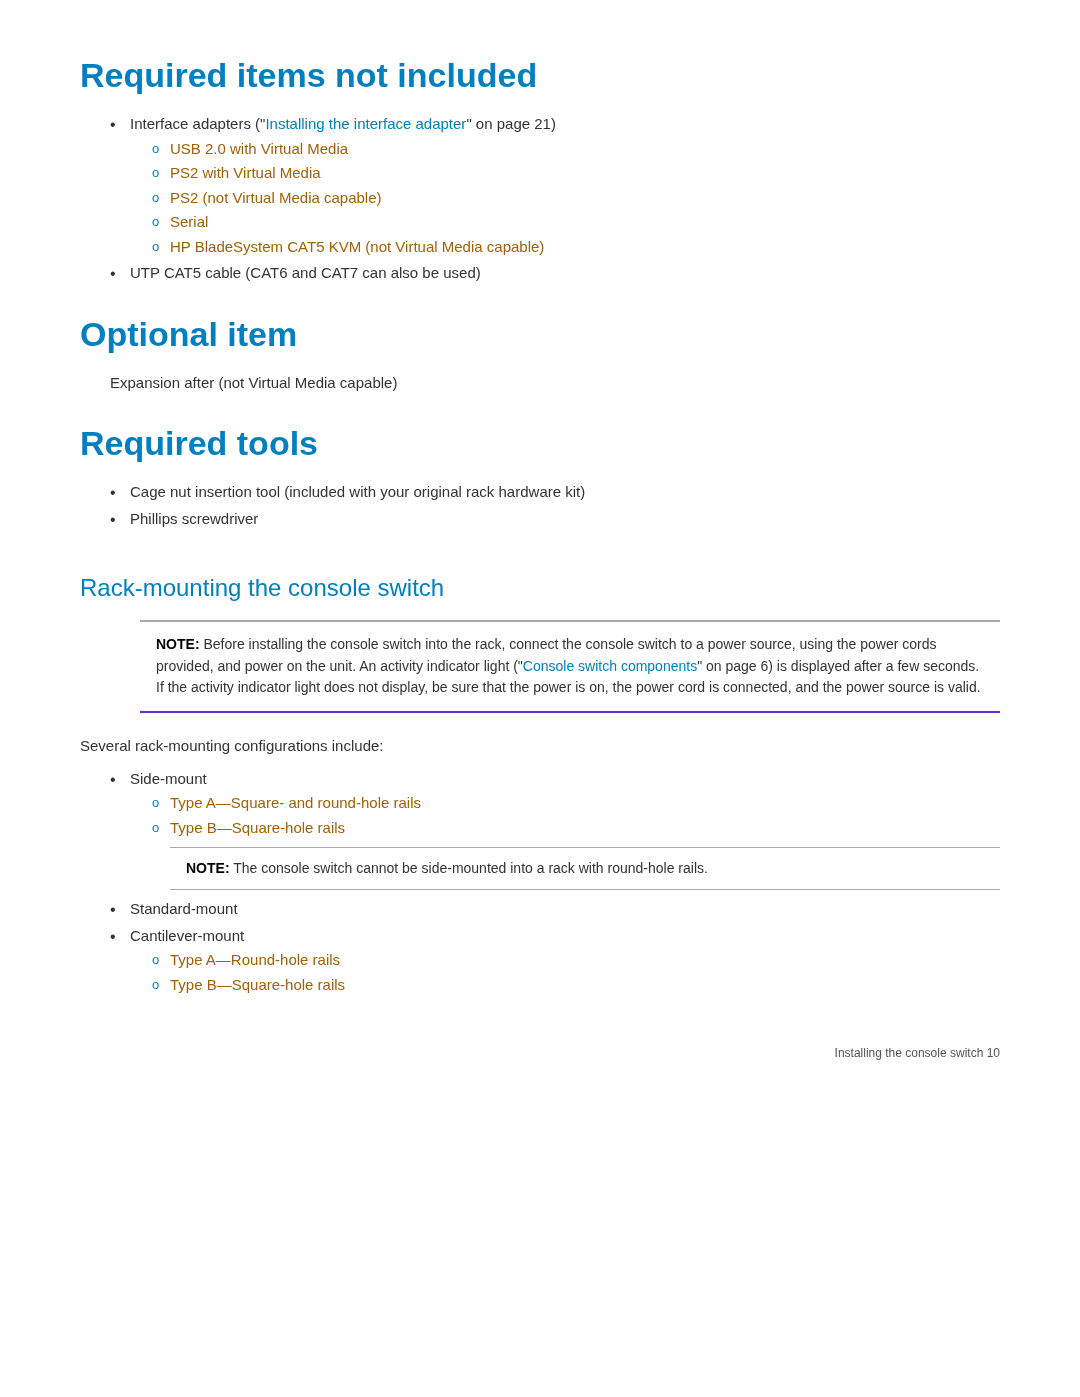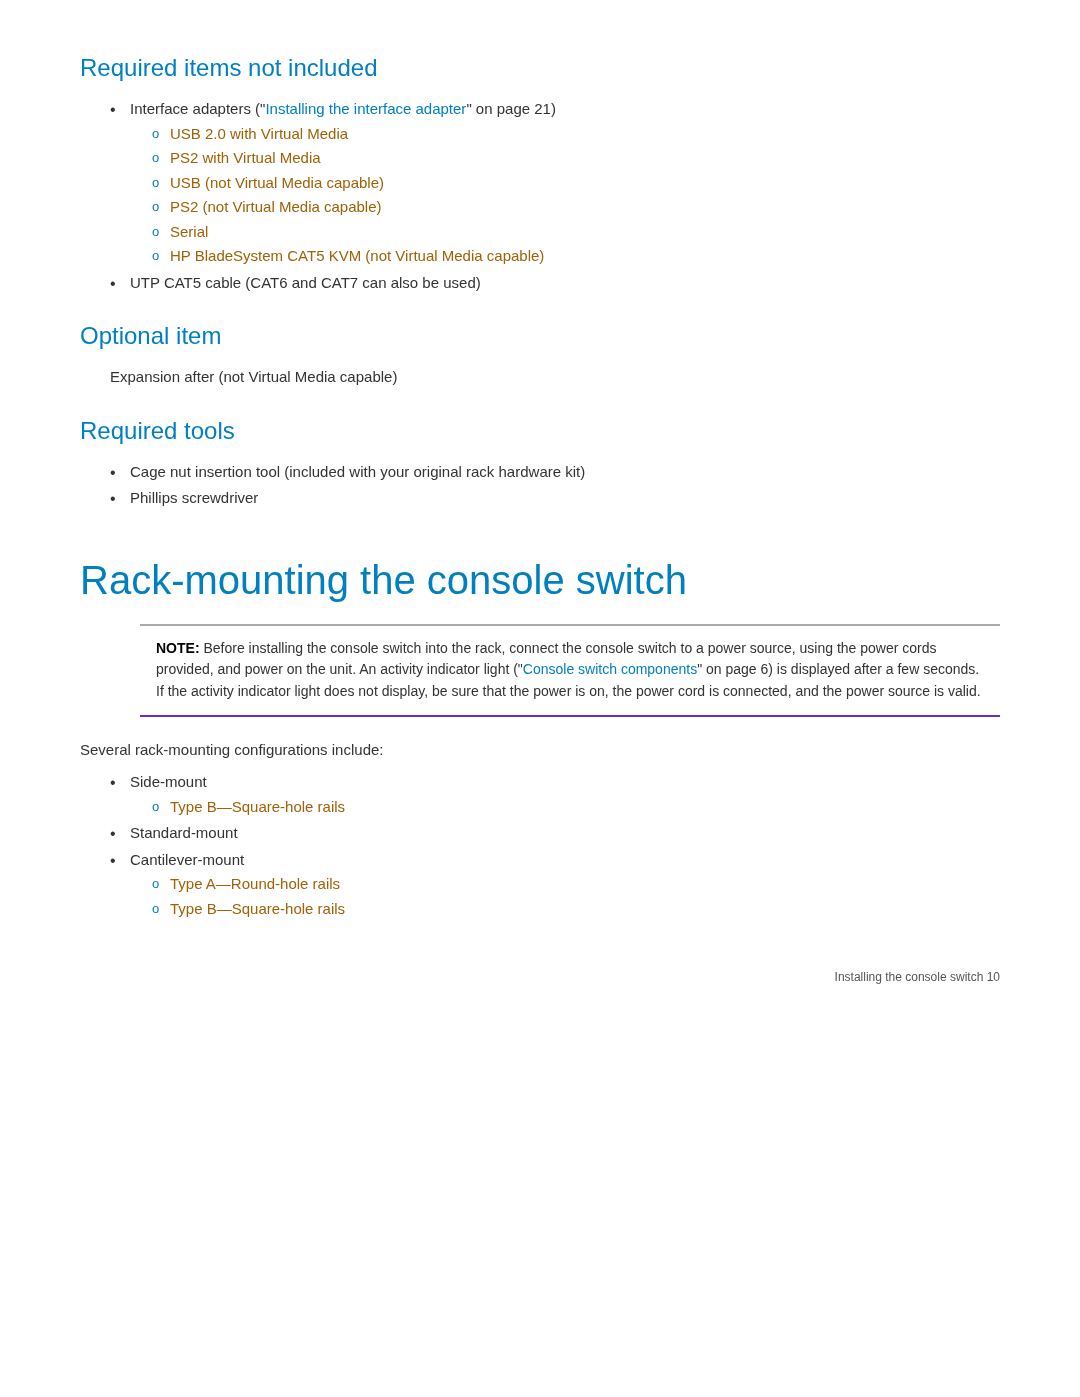--- a/index.html
+++ b/index.html
@@ -20,8 +20,8 @@
     }
 
     h2.section-title {
-      font-size: 24px;
-      font-weight: 400;
+      font-size: 34px;
+      font-weight: 700;
       color: #0080c0;
       margin-bottom: 12px;
       margin-top: 0;

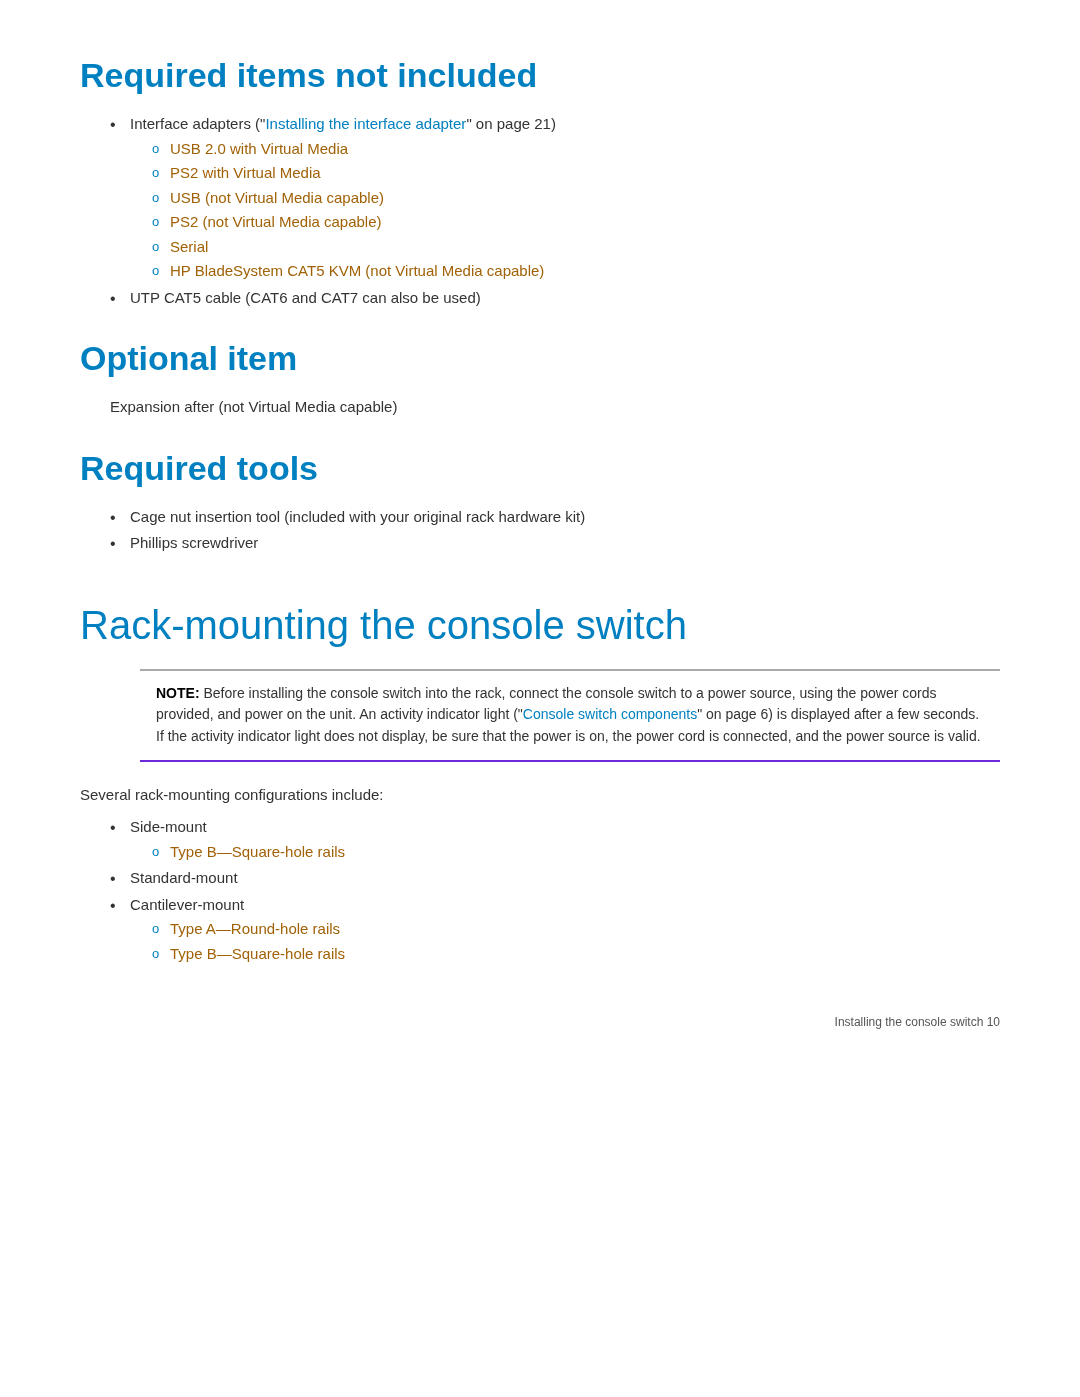--- a/index.html
+++ b/index.html
@@ -154,7 +154,6 @@
       <ul class="sub-list">
         <li><span>USB 2.0 with Virtual Media</span></li>
         <li><span>PS2 with Virtual Media</span></li>
-        <li><span>USB (not Virtual Media capable)</span></li>
         <li><span>PS2 (not Virtual Media capable)</span></li>
         <li><span>Serial</span></li>
         <li><span>HP BladeSystem CAT5 KVM (not Virtual Media capable)</span></li>

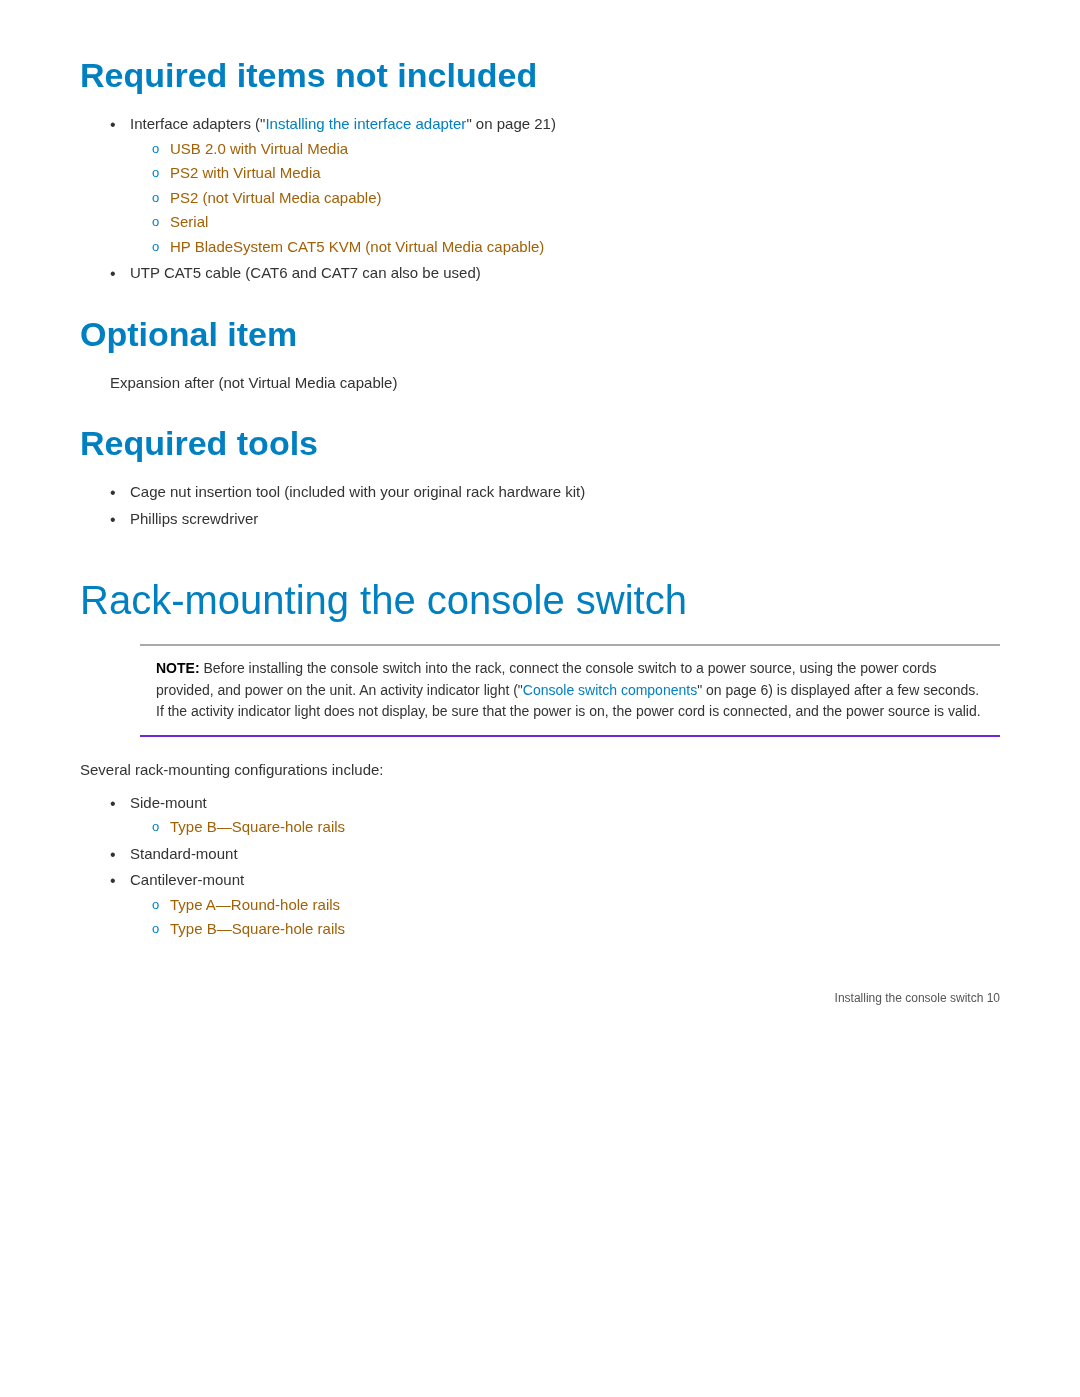--- a/index.html
+++ b/index.html
@@ -28,7 +28,7 @@
     }
 
     h1.big-title {
-      font-size: 40px;
+      font-size: 24px;
       font-weight: 400;
       color: #0080c0;
       margin-top: 30px;

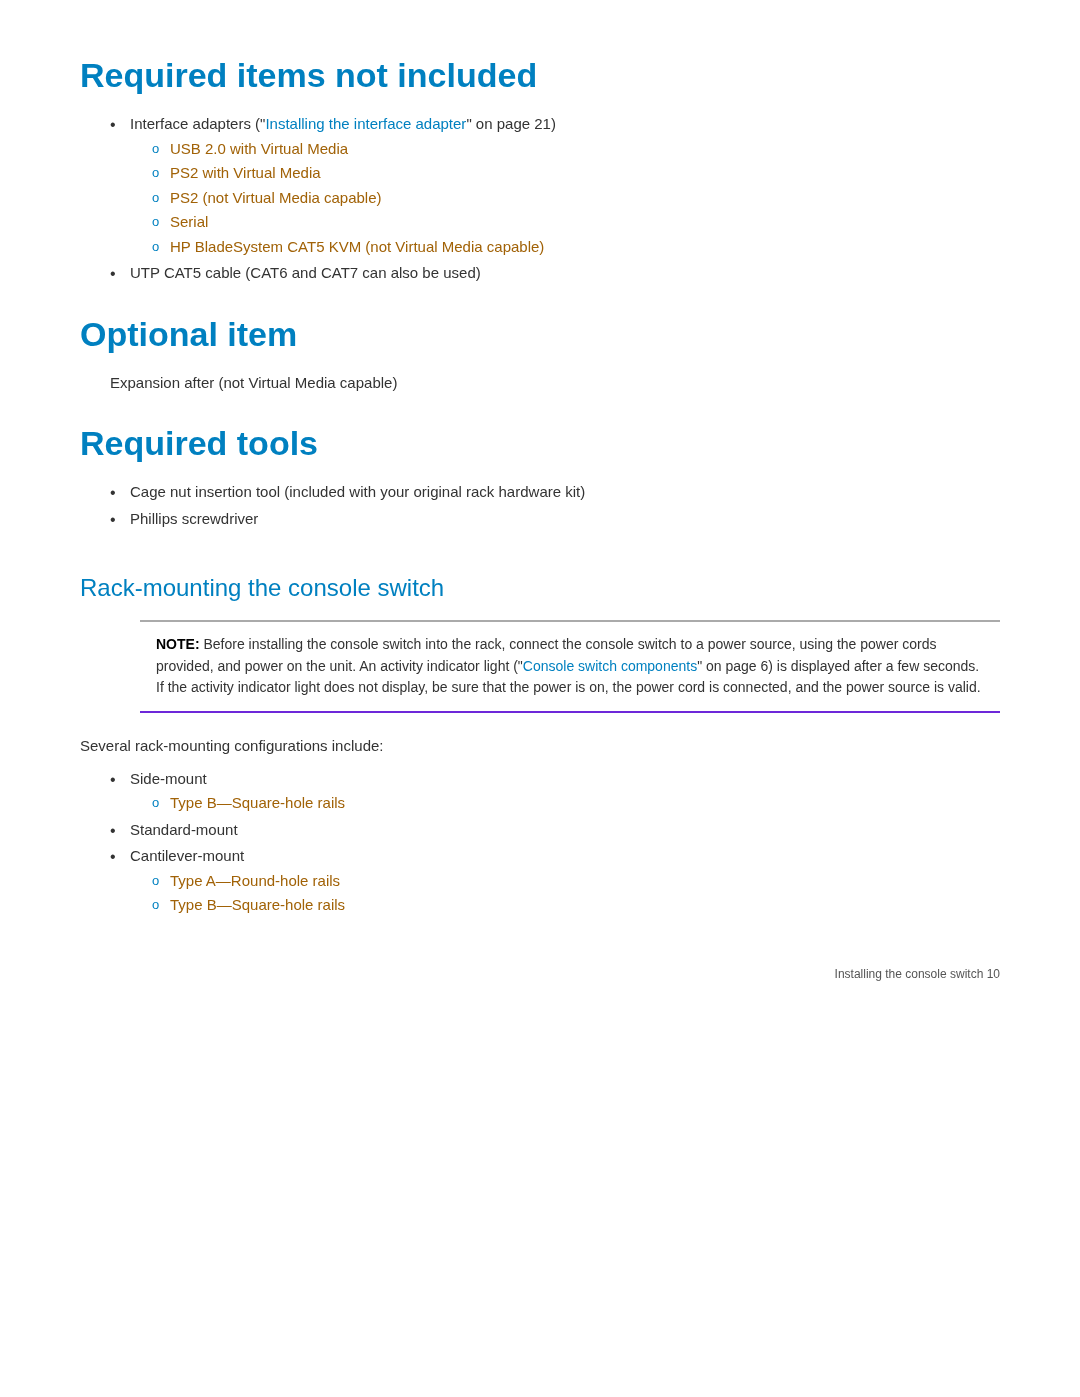--- a/index.html
+++ b/index.html
@@ -192,6 +192,7 @@
     <li>
       <span>Side-mount</span>
       <ul class="sub-list">
+        <li><span>Type A—Square- and round-hole rails</span></li>
         <li><span>Type B—Square-hole rails</span></li>
       </ul>
     </li>

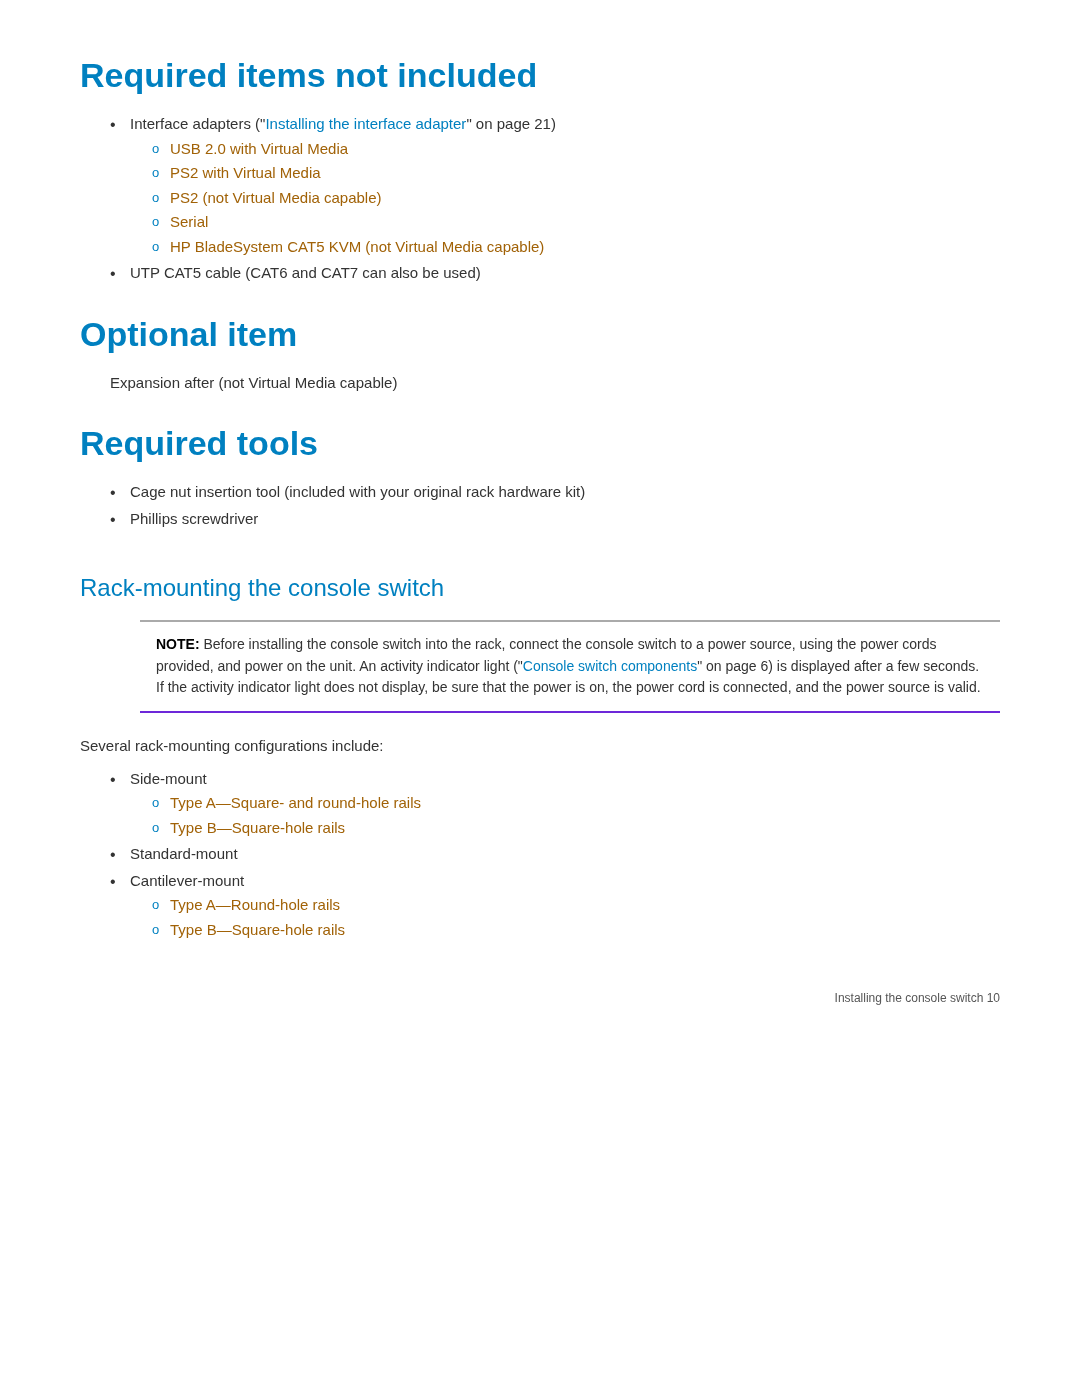--- a/index.html
+++ b/index.html
@@ -195,6 +195,10 @@
         <li><span>Type A—Square- and round-hole rails</span></li>
         <li><span>Type B—Square-hole rails</span></li>
       </ul>
+      <div class="note-box-inline">
+        <span class="note-label">NOTE:</span>
+        <span>  The console switch cannot be side-mounted into a rack with round-hole rails.</span>
+      </div>
     </li>
     <li>
       <span>Standard-mount</span>

